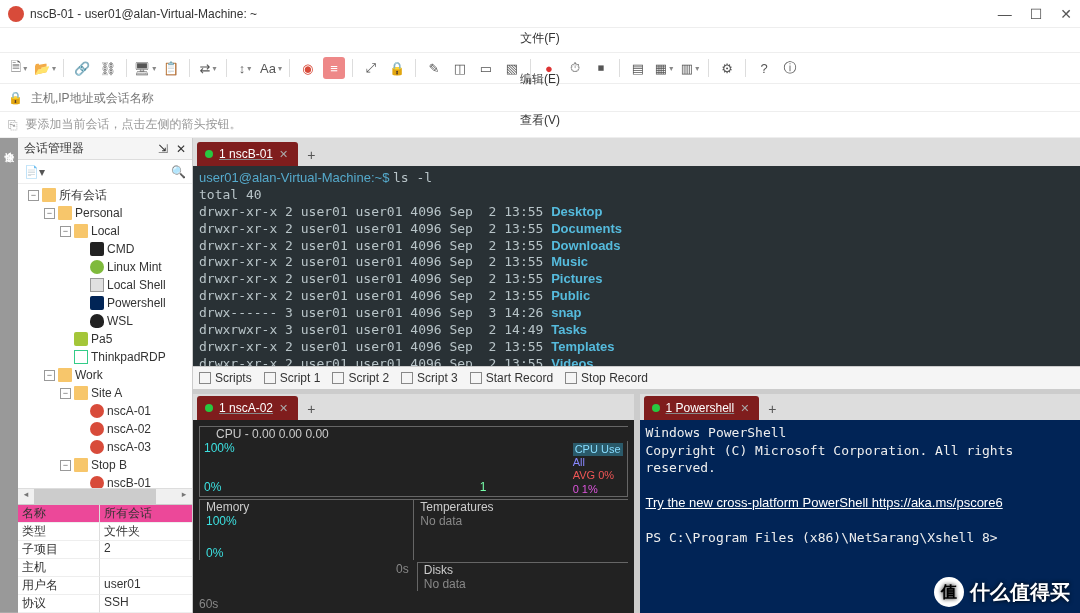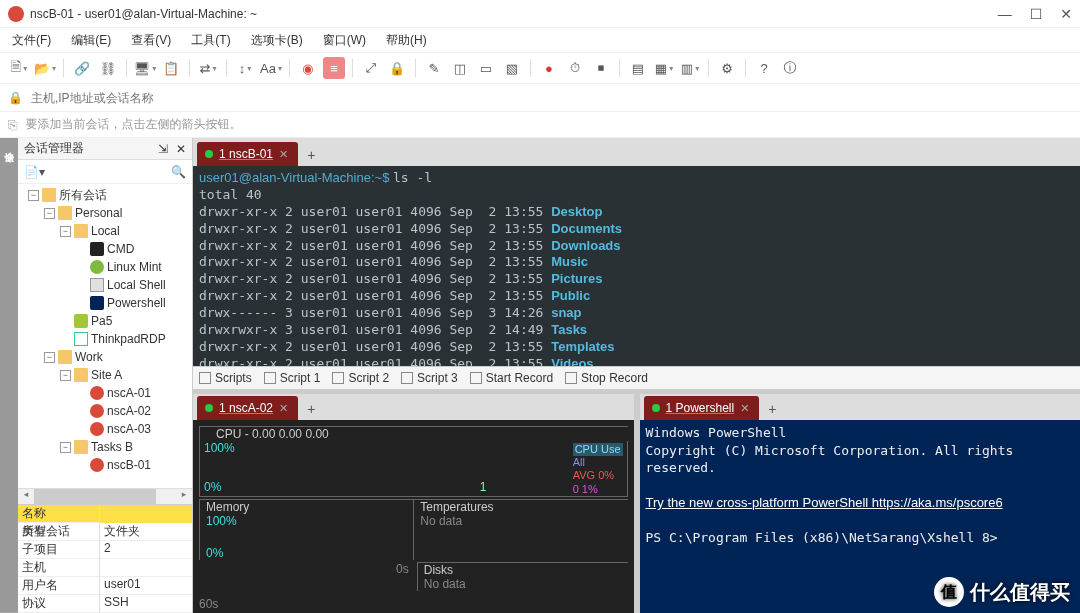--- a/index.html
+++ b/index.html
@@ -8,7 +8,7 @@
 .titlebar .app-icon { width: 16px; height: 16px; border-radius: 50%; background: #d84b3a; margin-right: 6px; }
 .titlebar .title { flex: 1; font-size: 12px; }
 .titlebar .winbtns { display: flex; gap: 18px; font-size: 14px; color: #555; }
-.menubar { height: 24px; display: flex; align-items: center; padding: 0 4px; gap: 4px; }
+.menubar { height: 24px; display: flex; align-items: center; padding: 0 24px; gap: 20px; flex-direction: column; }
 .menubar span { padding: 2px 8px; cursor: default; }
 .toolbar { height: 32px; display: flex; align-items: center; padding: 0 8px; gap: 4px; border-top: 1px solid #eee; border-bottom: 1px solid #eee; }
 .tbtn { width: 22px; height: 22px; display: flex; align-items: center; justify-content: center; color: #555; font-size: 13px; border-radius: 3px; }

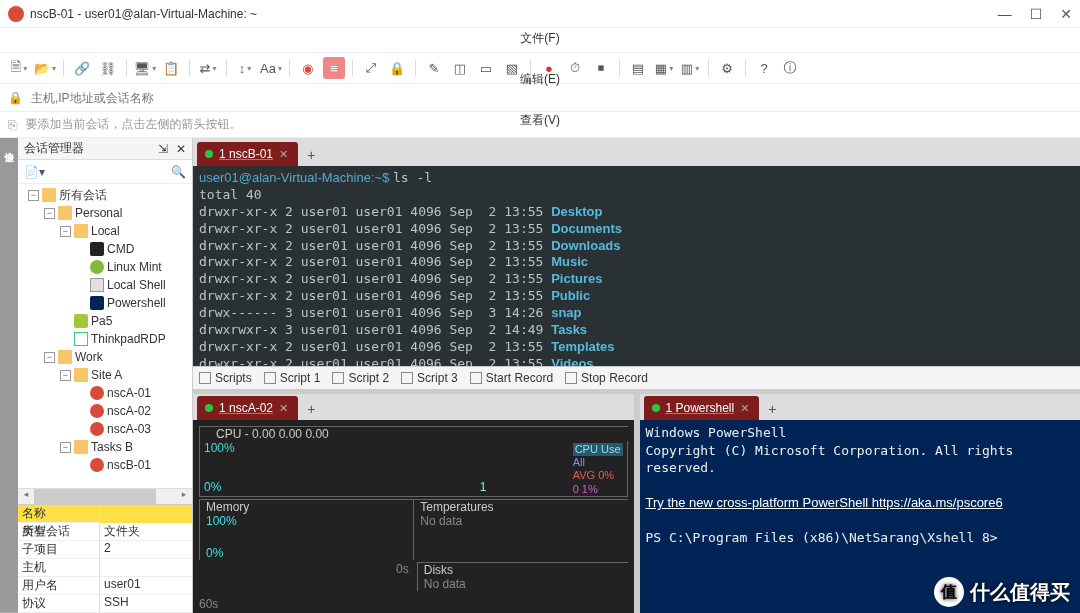--- a/index.html
+++ b/index.html
@@ -213,6 +213,11 @@
           <span class="ticon i-ps"></span>
           <span>Powershell</span>
         </div>
+      <div class="tree-row ind4">
+          <span class="noexp"></span>
+          <span class="ticon i-tux"></span>
+          <span>WSL</span>
+        </div>
       <div class="tree-row ind3">
           <span class="noexp"></span>
           <span class="ticon i-and"></span>

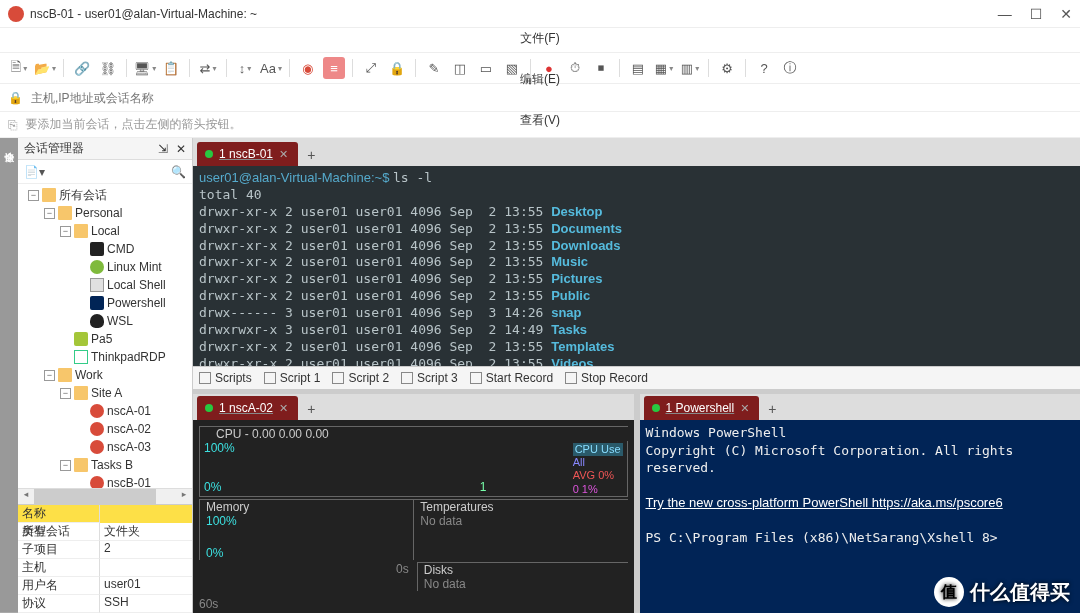--- a/index.html
+++ b/index.html
@@ -256,7 +256,7 @@
       <div class="tree-row ind3">
           <span class="expcol">−</span>
           <span class="ticon i-folder"></span>
-          <span>Tasks B</span>
+          <span>Stop B</span>
         </div>
       <div class="tree-row ind4">
           <span class="noexp"></span>

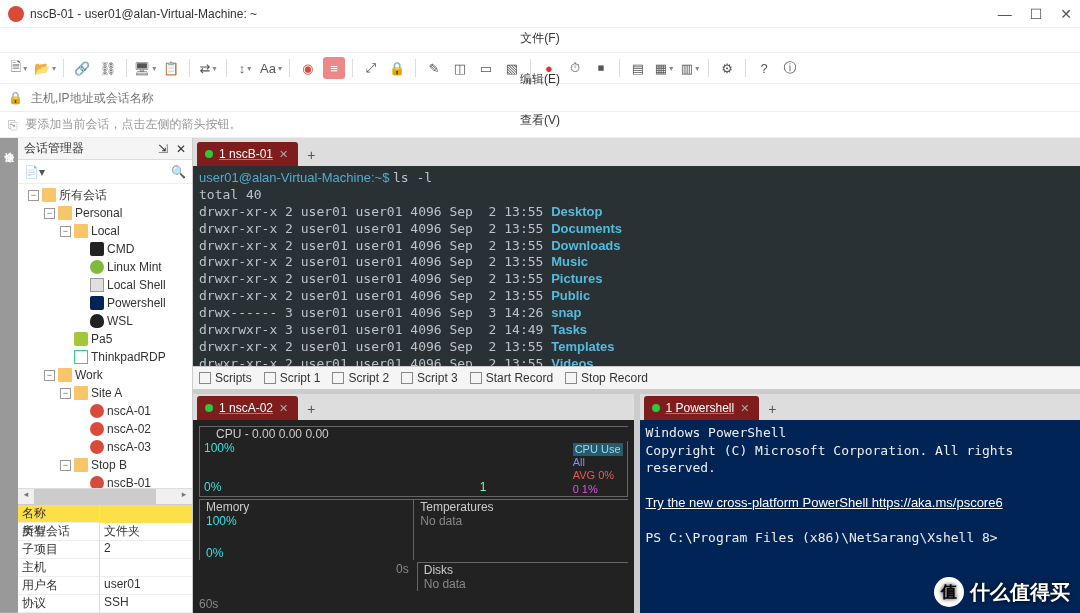--- a/index.html
+++ b/index.html
@@ -49,7 +49,7 @@
 .proptbl .prow { display: flex; height: 18px; font-size: 12px; }
 .proptbl .pk { width: 82px; padding-left: 4px; border-right: 1px solid #ddd; border-bottom: 1px solid #eee; }
 .proptbl .pv { flex: 1; padding-left: 4px; border-bottom: 1px solid #eee; }
-.proptbl .hdr { background: #fde047; font-weight: normal; flex-direction: column; }
+.proptbl .hdr { background: #ec4899; font-weight: normal; }
 .content { flex: 1; display: flex; flex-direction: column; }
 .tabstrip { height: 28px; background: #ddd; display: flex; align-items: end; padding: 0 4px; gap: 2px; }
 .tab { height: 24px; padding: 0 10px 0 8px; display: flex; align-items: center; gap: 6px; background: #3a4d54; color: #ccc; font-size: 12px; border-radius: 3px 3px 0 0; }

